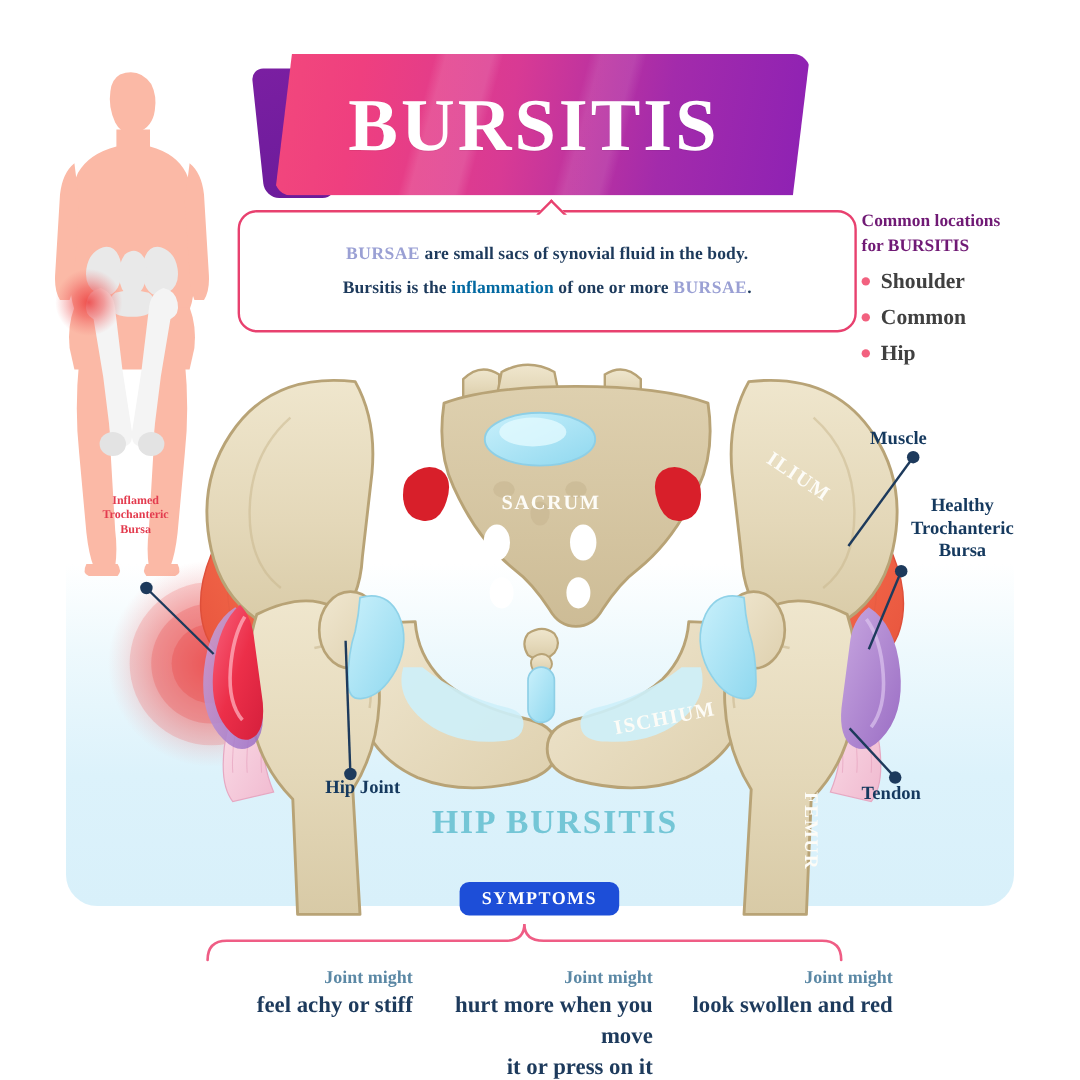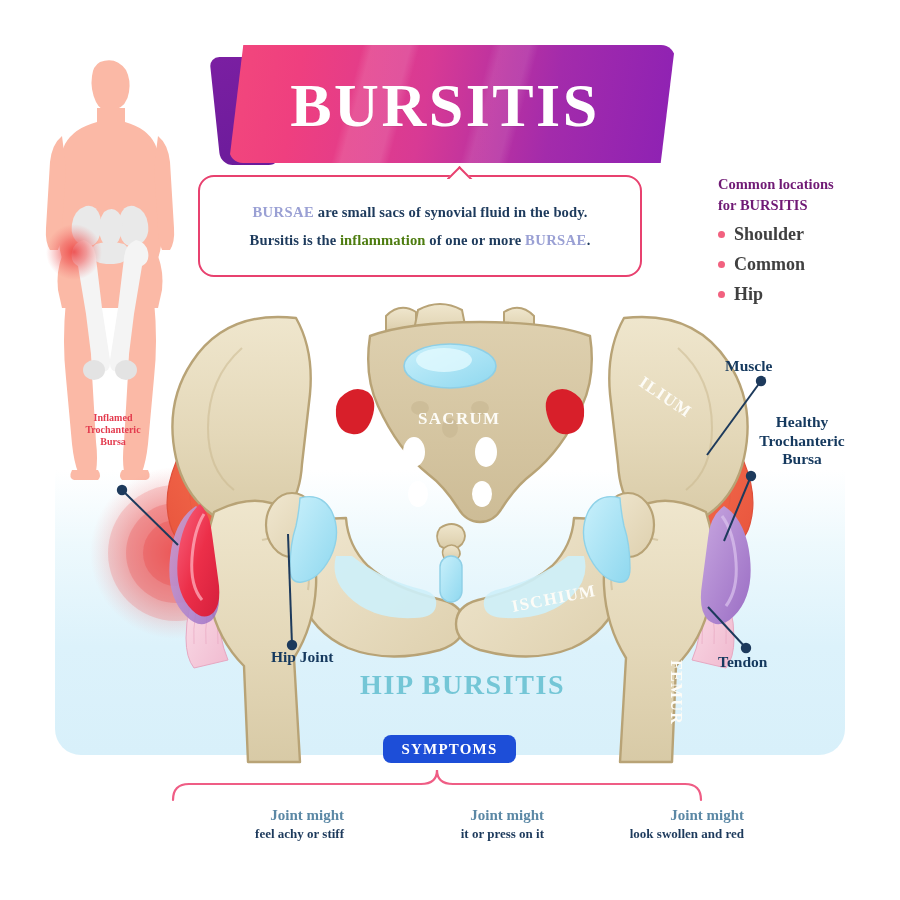--- a/index.html
+++ b/index.html
@@ -45,7 +45,7 @@
 
   
   .desc-card{
-    position:absolute;left:198px;top:175px;width:444px;height:102px;
+    position:absolute;left:198px;top:175px;width:516px;height:102px;
     border:2px solid #e8416f;border-radius:16px;background:#fff;box-sizing:border-box;
     display:flex;flex-direction:column;align-items:center;justify-content:center;
   }

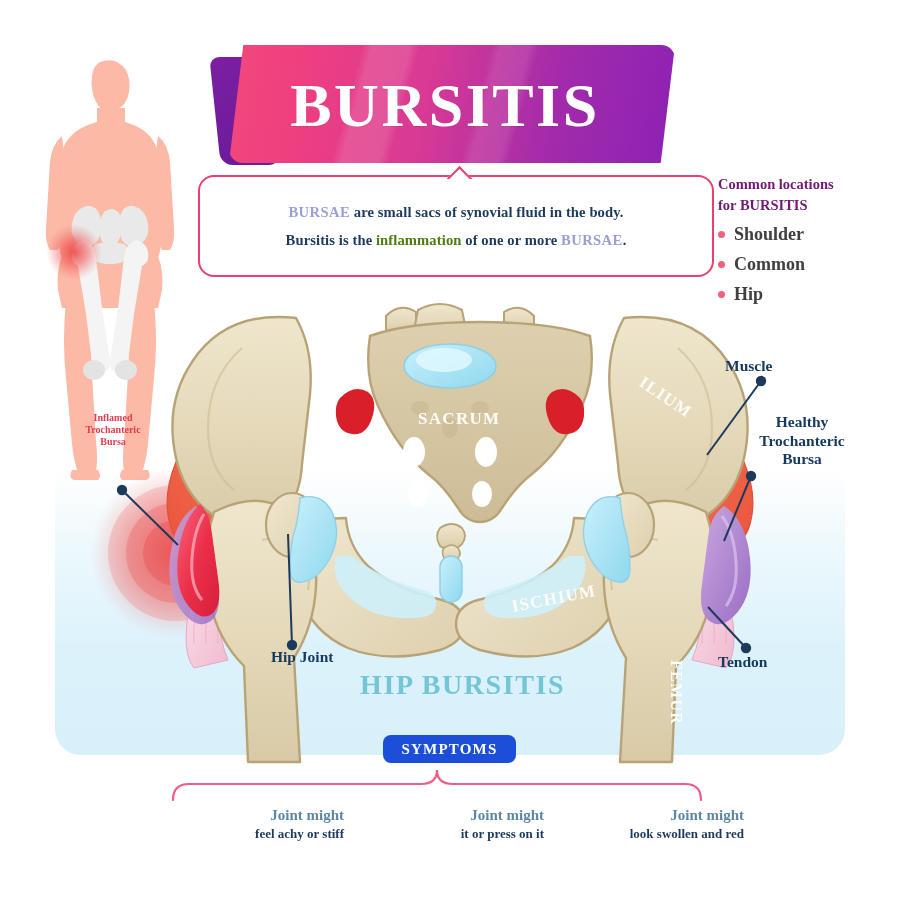--- a/index.html
+++ b/index.html
@@ -62,7 +62,7 @@
     letter-spacing:.1px;white-space:nowrap;
   }
   .bursae{color:#9aa0d4;letter-spacing:.4px;}
-  .inflam{color:#4d7c0f;}
+  .inflam{color:#0369a1;}
 
   
   .common{position:absolute;left:718px;top:174px;width:175px;}

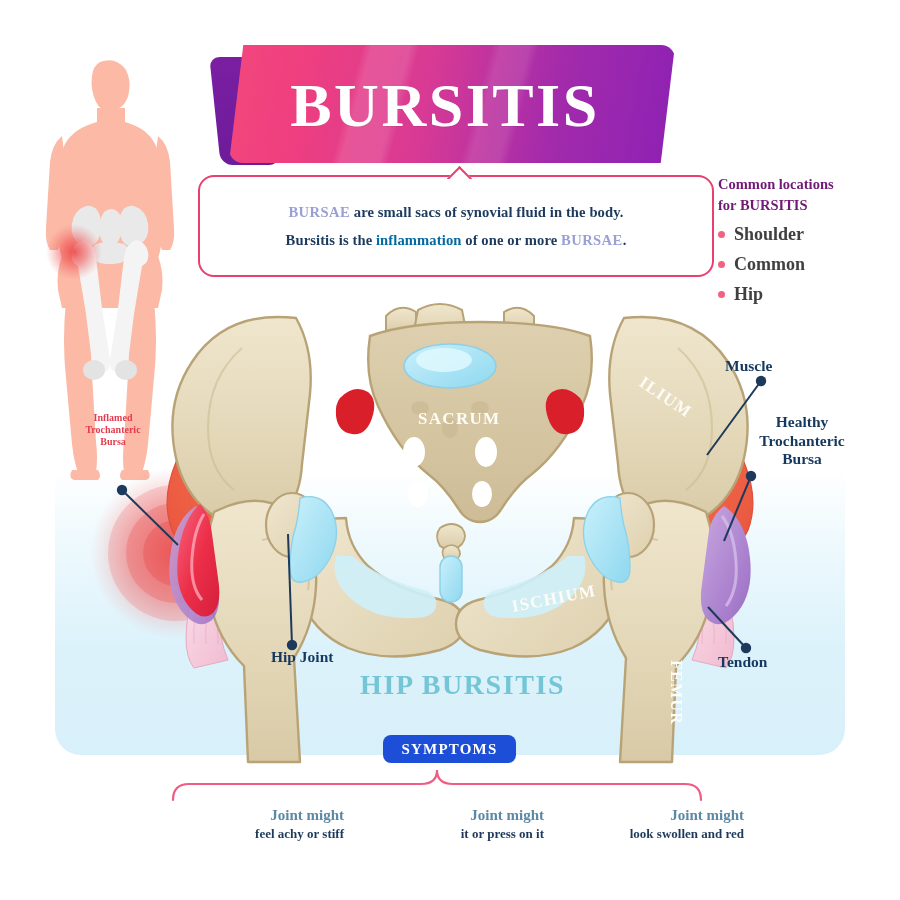--- a/index.html
+++ b/index.html
@@ -84,7 +84,7 @@
   .sym-row{position:absolute;left:150px;top:805px;width:600px;display:flex;}
   .sym-col{flex:1;text-align:right;padding:0 6px;}
   .sym-top{font-size:15px;font-weight:bold;color:#5b88a5;line-height:1.35;}
-  .sym-bot{font-size:13px;font-weight:bold;color:#1d3a5c;line-height:1.35;}
+  .sym-bot{font-size:19px;font-weight:bold;color:#1d3a5c;line-height:1.35;}
 
   svg{display:block;}
   .svg-abs{position:absolute;left:0;top:0;pointer-events:none;}

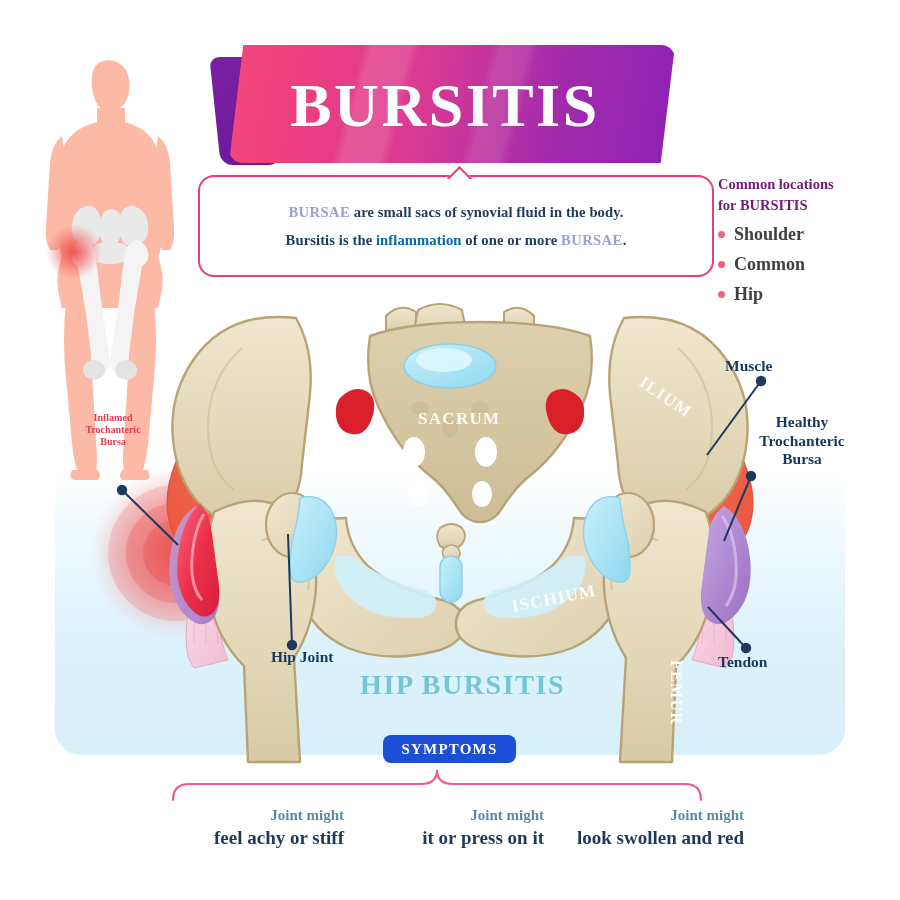--- a/index.html
+++ b/index.html
@@ -404,6 +404,7 @@
     </div>
     <div class="sym-col">
       <div class="sym-top">Joint might</div>
+      <div class="sym-bot">hurt more when you move</div>
       <div class="sym-bot">it or press on it</div>
     </div>
     <div class="sym-col">

